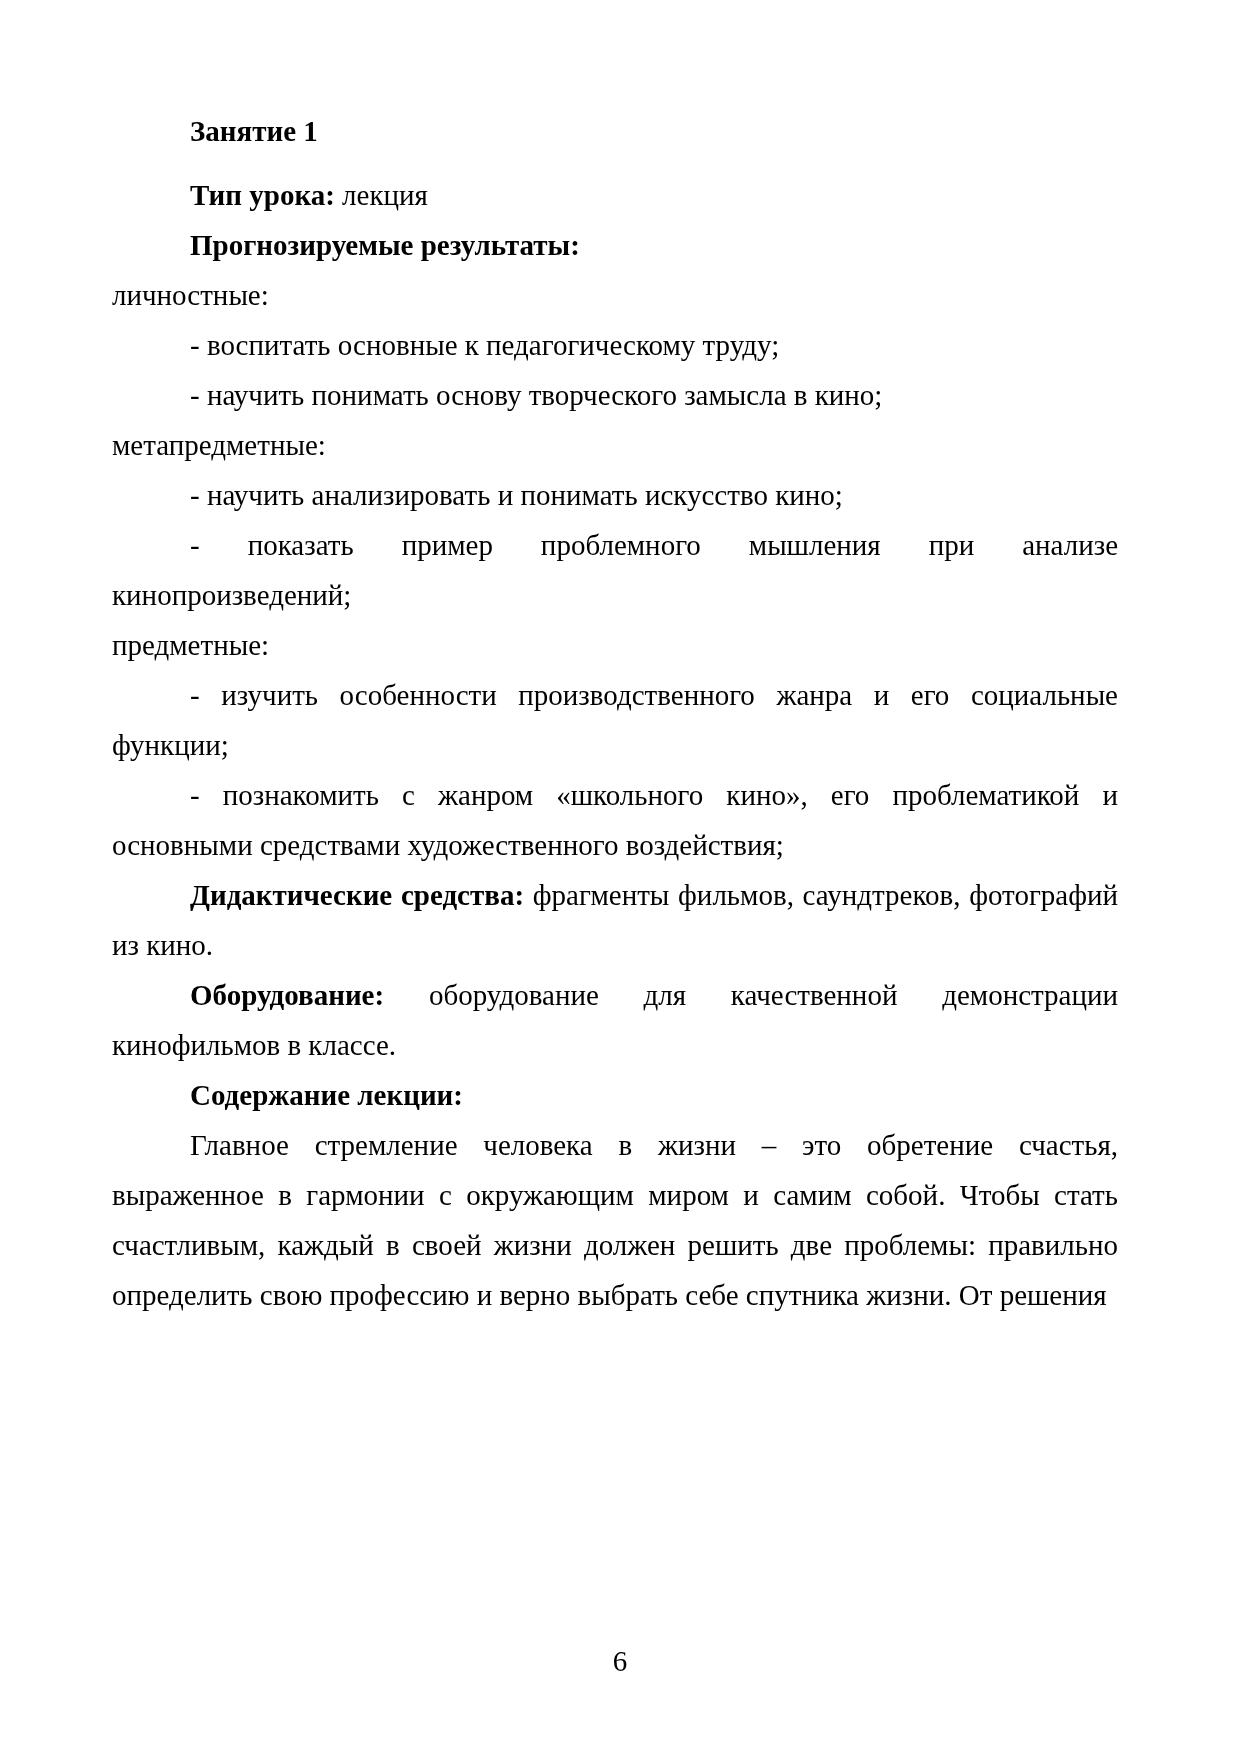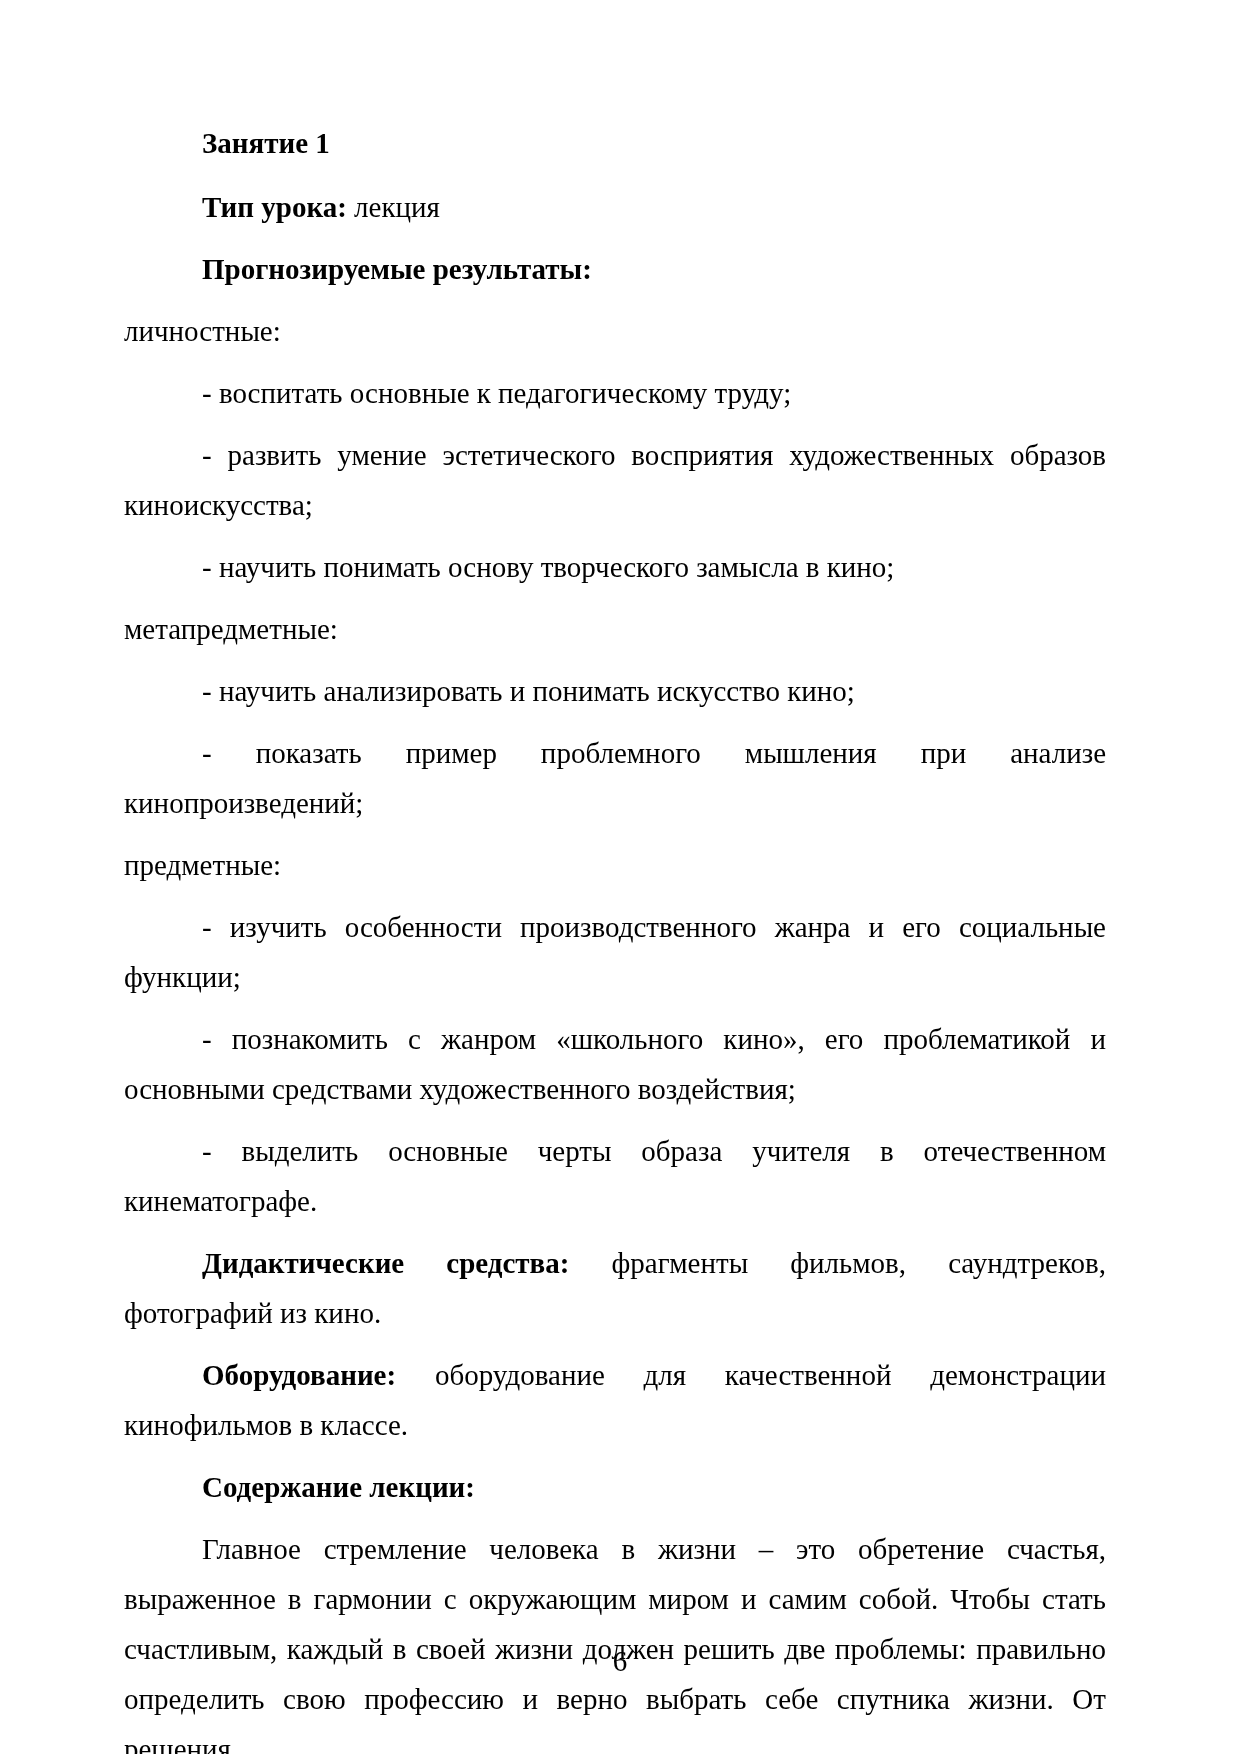--- a/index.html
+++ b/index.html
@@ -16,7 +16,7 @@
     padding: 106px 122px 0 112px;
     overflow: hidden;
   }
-  p.para { margin: 12px; padding: 0; text-align: left; }
+  p.para { margin: 0; padding: 0; text-align: left; }
   p.justify { text-align: justify; }
   p.indent { text-indent: 78px; }
   p.space-after { margin-bottom: 14px; }

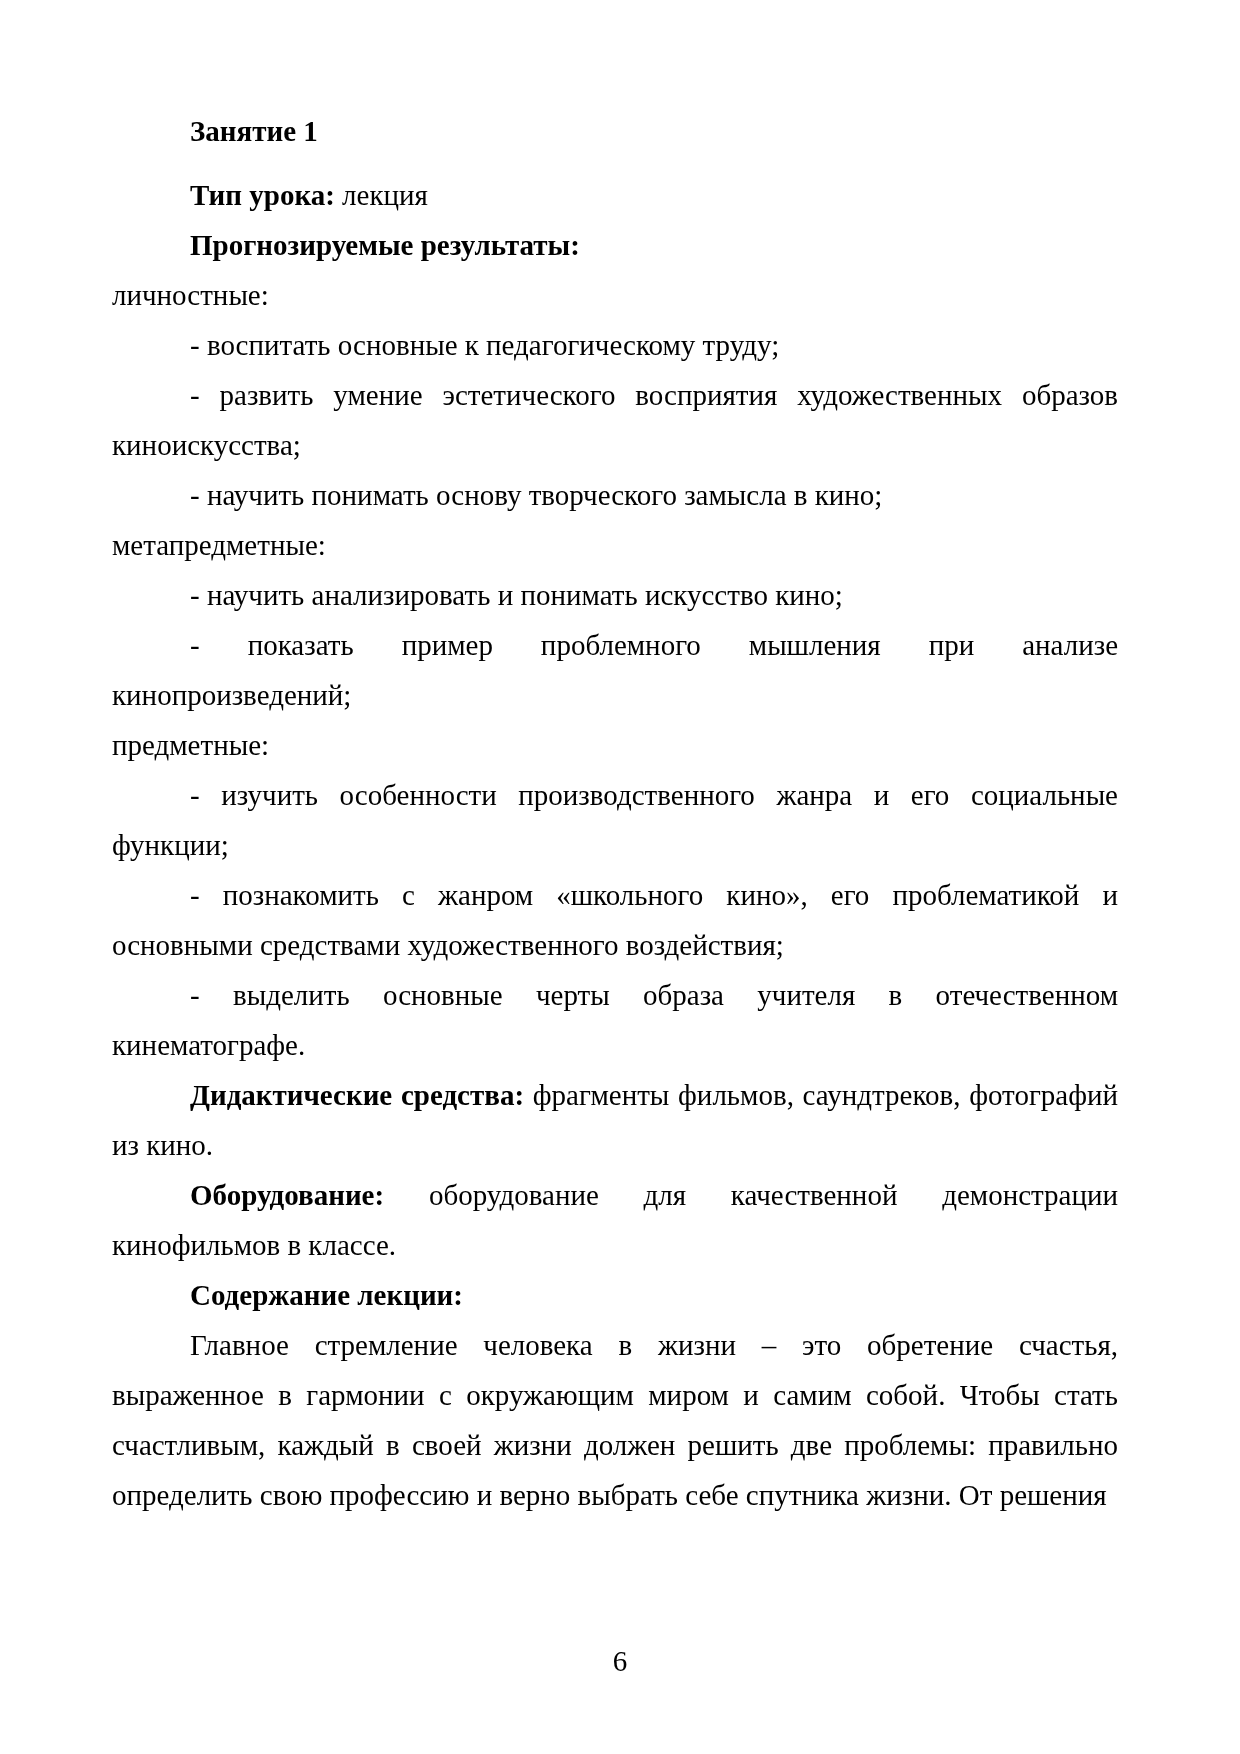--- a/index.html
+++ b/index.html
@@ -46,7 +46,6 @@
 
   <p class="para indent justify"><span class="seg-b"></span><span class="seg-u"></span><span class="seg-t">- воспитать основные к педагогическому труду;</span></p>
 
-  <p class="para indent justify"><span class="seg-b"></span><span class="seg-u"></span><span class="seg-t">- развить умение эстетического восприятия художественных образов киноискусства;</span></p>
 
   <p class="para indent justify"><span class="seg-b"></span><span class="seg-u"></span><span class="seg-t">- научить понимать основу творческого замысла в кино;</span></p>
 

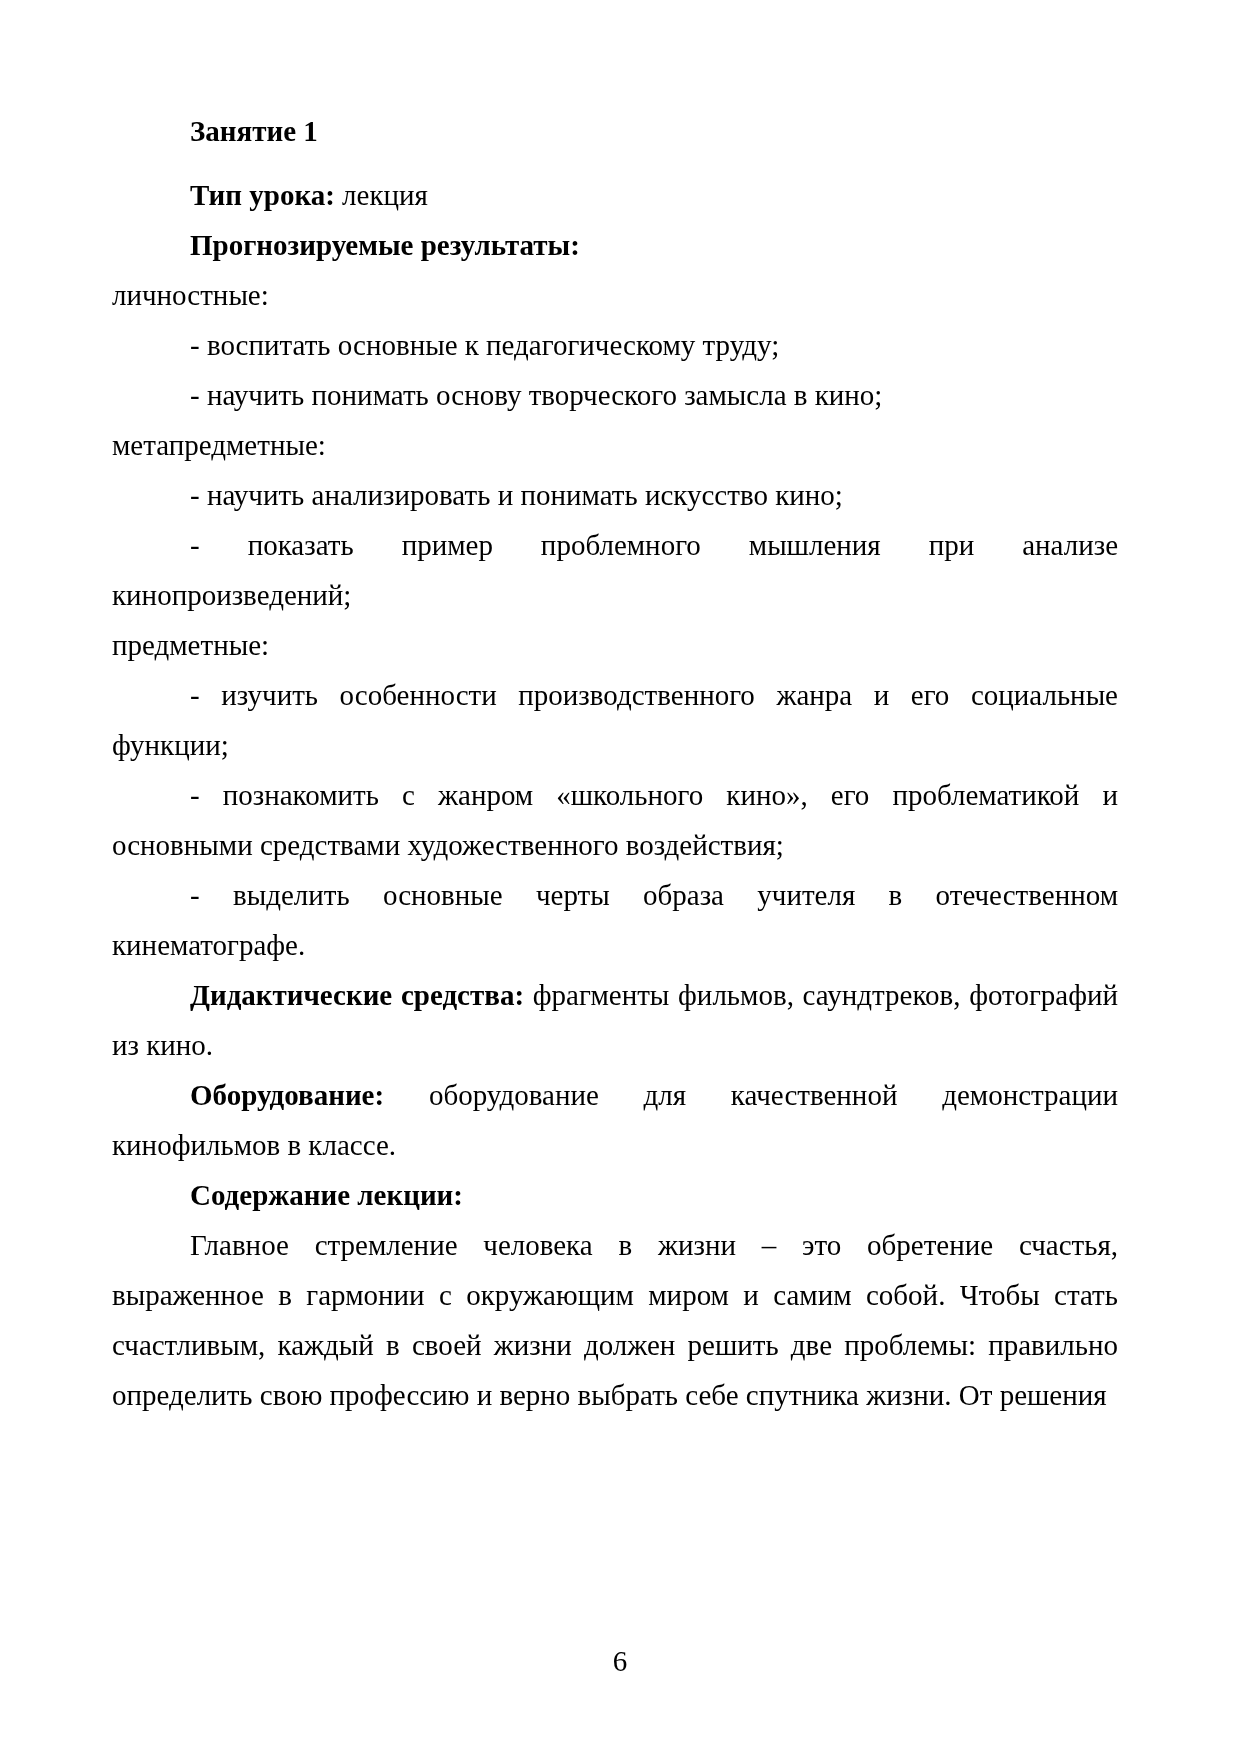--- a/index.html
+++ b/index.html
@@ -62,7 +62,6 @@
 
   <p class="para indent justify"><span class="seg-b"></span><span class="seg-u"></span><span class="seg-t">- познакомить с жанром «школьного кино», его проблематикой и основными средствами художественного воздействия;</span></p>
 
-  <p class="para indent justify"><span class="seg-b"></span><span class="seg-u"></span><span class="seg-t">- выделить основные черты образа учителя в отечественном кинематографе.</span></p>
 
   <p class="para indent justify"><span class="seg-b">Дидактические средства: </span><span class="seg-u"></span><span class="seg-t">фрагменты фильмов, саундтреков, фотографий из кино.</span></p>
 

